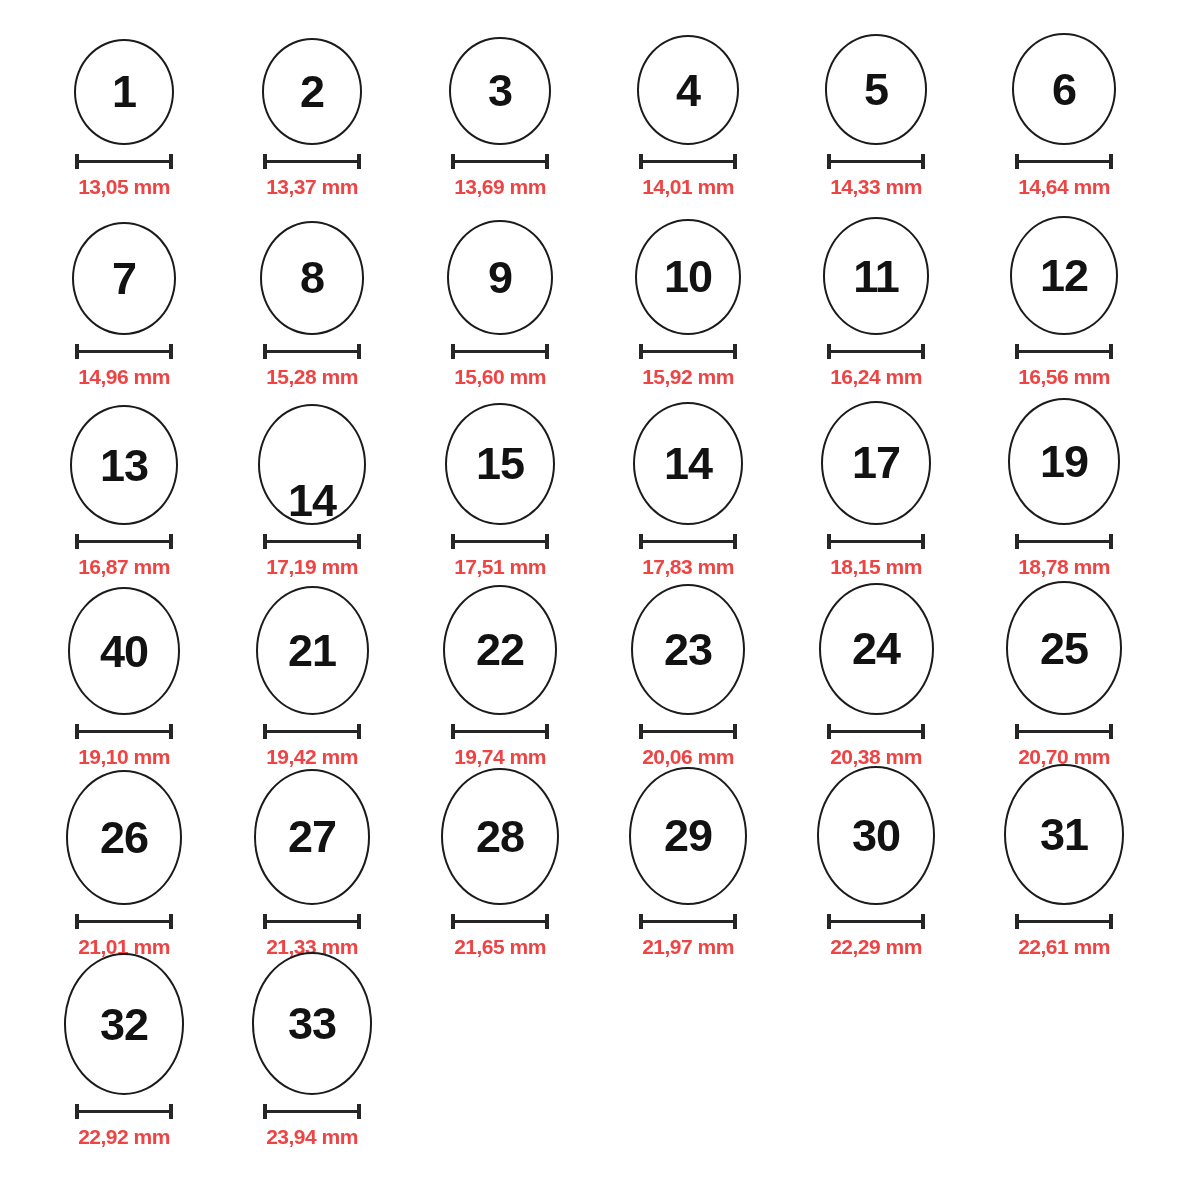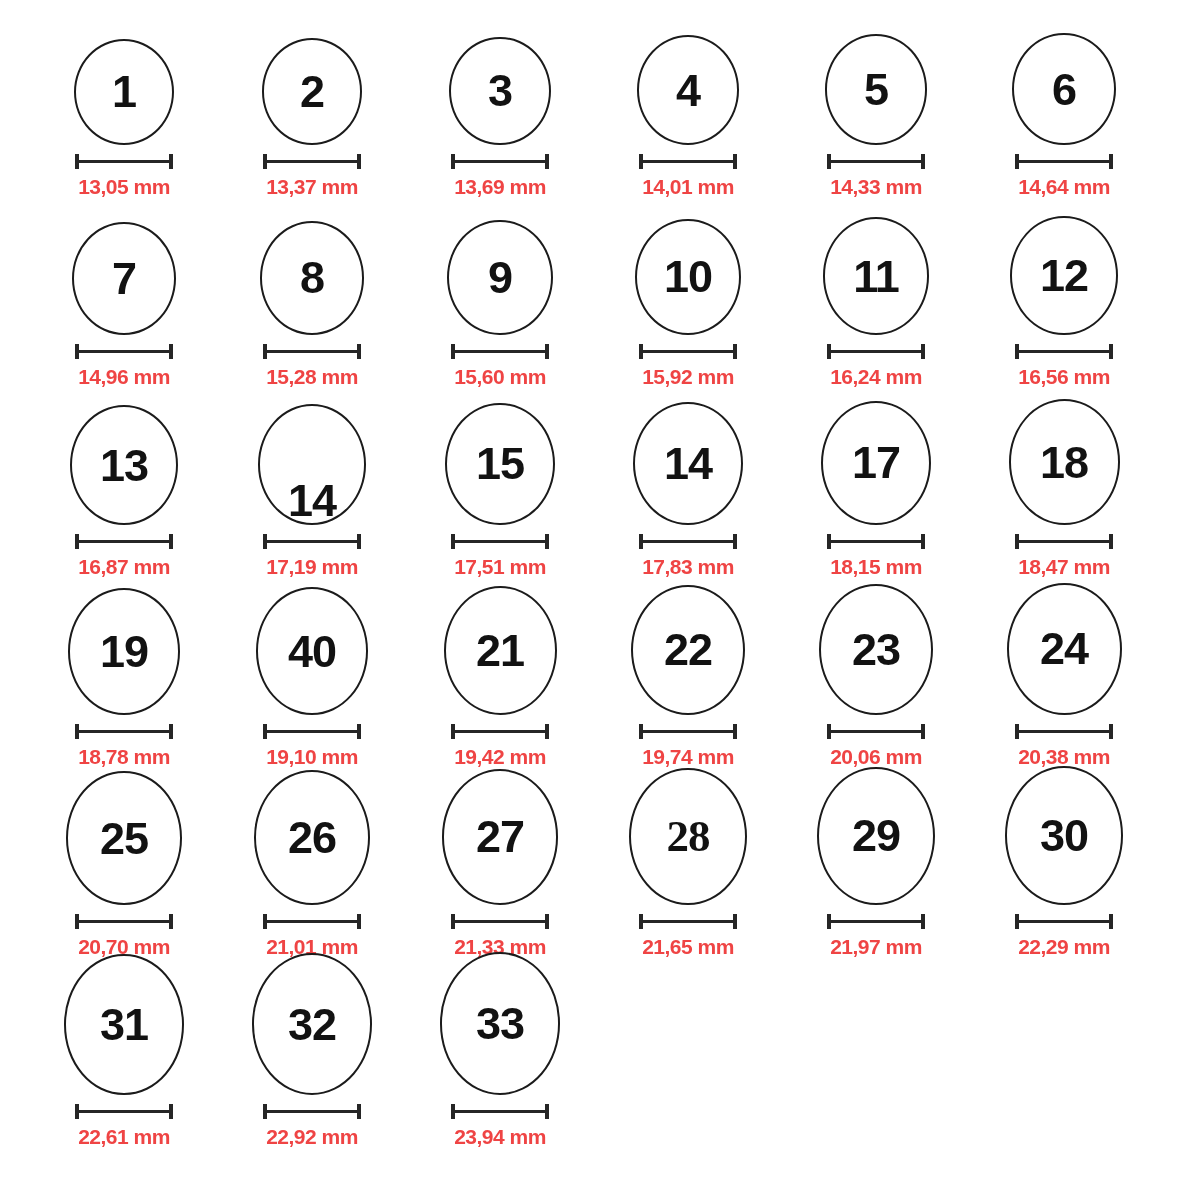--- a/index.html
+++ b/index.html
@@ -284,17 +284,6 @@
     <div class="label">18,15 mm</div>
   </div>
 
-  <div class="cell">
-    <div class="circle" style="width: 111px; height: 125.5px;">
-      <span class="num">18</span>
-    </div>
-    <div class="dim">
-      <span class="tick"></span>
-      <span class="bar"></span>
-      <span class="tick"></span>
-    </div>
-    <div class="label">18,47 mm</div>
-  </div>
 
   <div class="cell">
     <div class="circle" style="width: 111.7px; height: 126.7px;">

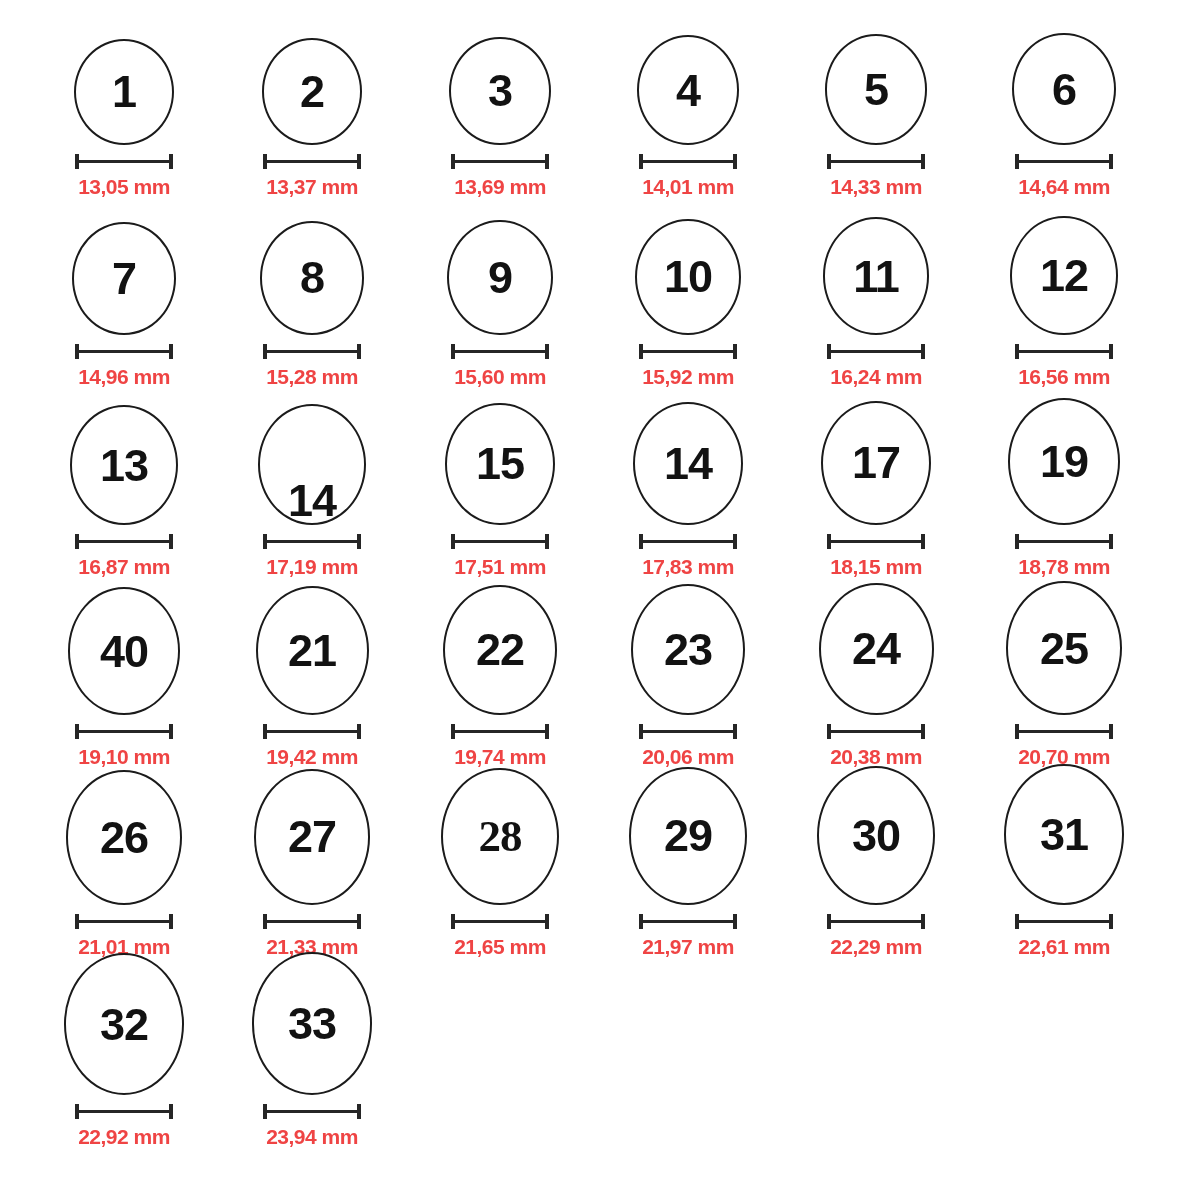--- a/index.html
+++ b/index.html
@@ -394,7 +394,7 @@
   </div>
 
   <div class="cell">
-    <div class="circle" style="width: 117.5px; height: 137.1px; font-family: Liberation Serif, serif;">
+    <div class="circle" style="width: 117.5px; height: 137.1px;">
       <span class="num">28</span>
     </div>
     <div class="dim">

